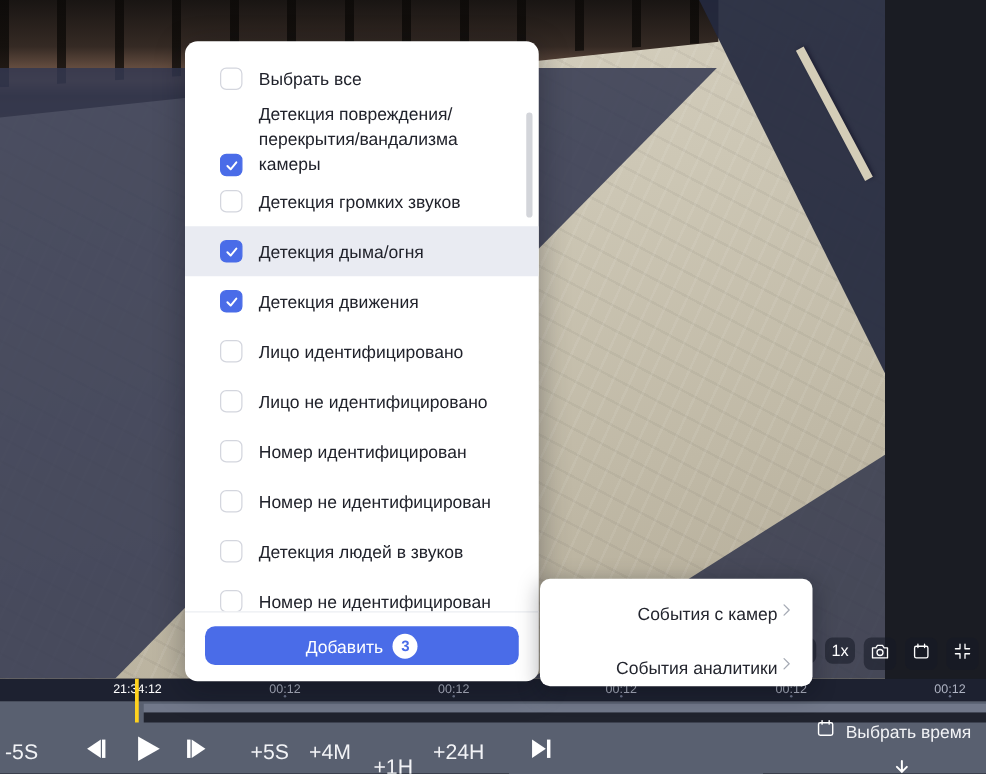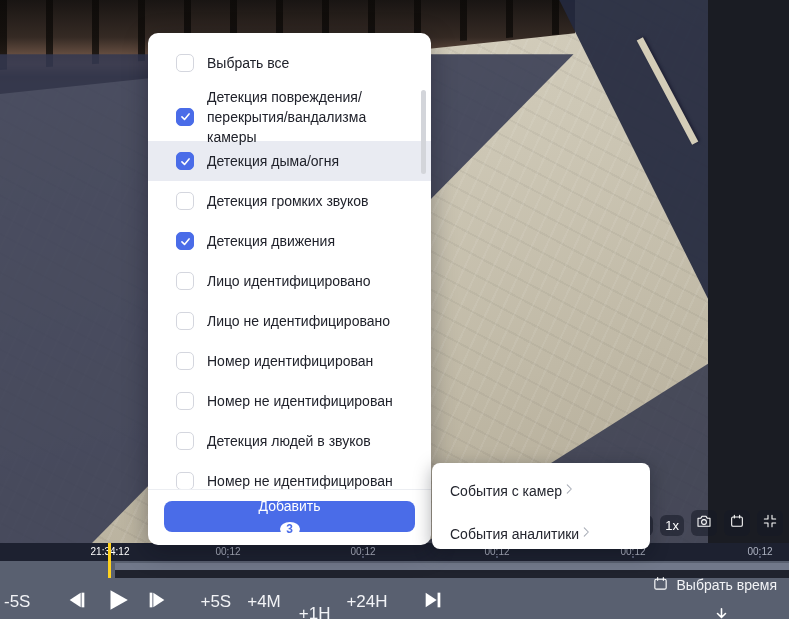--- a/index.html
+++ b/index.html
@@ -79,7 +79,7 @@
     z-index:5; display:flex; flex-direction:column; overflow:hidden; }
   #filter-list { flex:1; padding-top:10px; position:relative; overflow:hidden; }
   .frow { display:flex; align-items:center; gap:13px; padding:0 28px; height:40px; }
-  .frow.two-line { height:58px; align-items:center; padding-top:9px; }
+  .frow.two-line { height:58px; align-items:flex-end; padding-top:9px; }
   .frow.two-line .flabel { width:218px; line-height:20px; }
   .frow.highlight { background:#e9ebf2; }
   .flabel { font-size:14px; color:#20222b; }

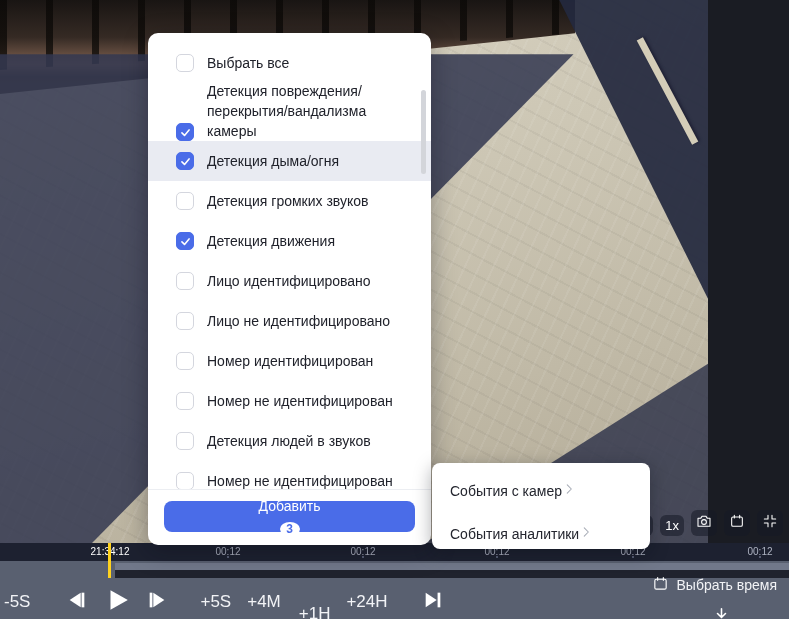--- a/index.html
+++ b/index.html
@@ -224,6 +224,10 @@
           </span>
         <span class="flabel">Детекция повреждения/перекрытия/вандализма камеры</span>
       </div>
+      <div class="frow">
+        <span class="cb"></span>
+        <span class="flabel">Детекция громких звуков</span>
+      </div>
       <div class="frow highlight">
         <span class="cb checked">
             <svg width="13" height="13" viewBox="0 0 20 20">
@@ -233,10 +237,6 @@
         <span class="flabel">Детекция дыма/огня</span>
       </div>
       <div class="frow">
-        <span class="cb"></span>
-        <span class="flabel">Детекция громких звуков</span>
-      </div>
-      <div class="frow">
         <span class="cb checked">
             <svg width="13" height="13" viewBox="0 0 20 20">
               <polyline points="4.5,10.5 8.5,14.5 15.5,6"></polyline>

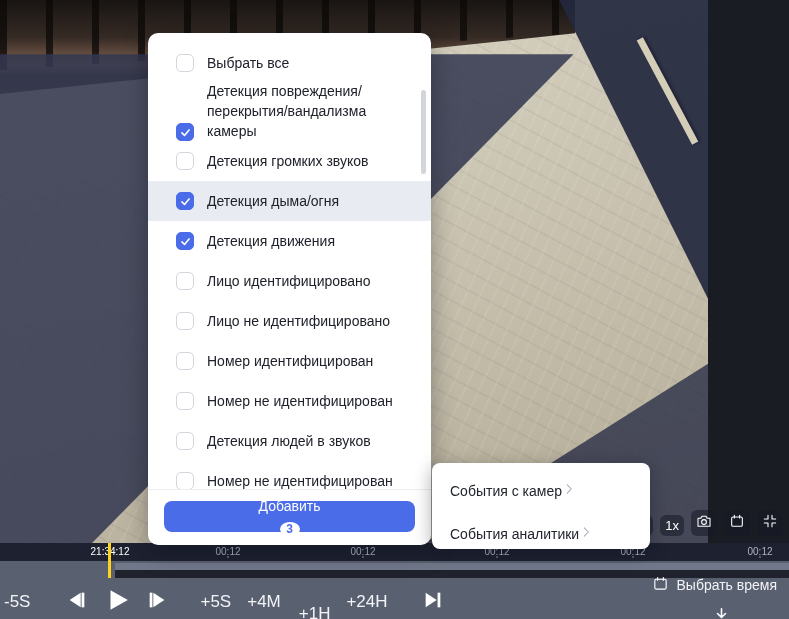--- a/index.html
+++ b/index.html
@@ -102,7 +102,7 @@
   #context-menu { position:absolute; left:432px; top:463px; width:218px; height:86px;
     background:#ffffff; border-radius:8px; box-shadow:0 4px 18px rgba(10,12,20,0.35);
     z-index:5; padding:0; display:flex; flex-direction:column; justify-content:center; }
-  .mrow { height:43px; display:flex; align-items:center; justify-content:flex-start;
+  .mrow { height:43px; display:flex; align-items:center; justify-content:flex-end;
     padding:12px 14px 0 18px; cursor:pointer; }
   .mrow .mlabel { font-size:14px; color:#23252e; }
   .mrow svg { stroke:#a6abb5; fill:none; stroke-width:1.8; stroke-linecap:round; stroke-linejoin:round; }

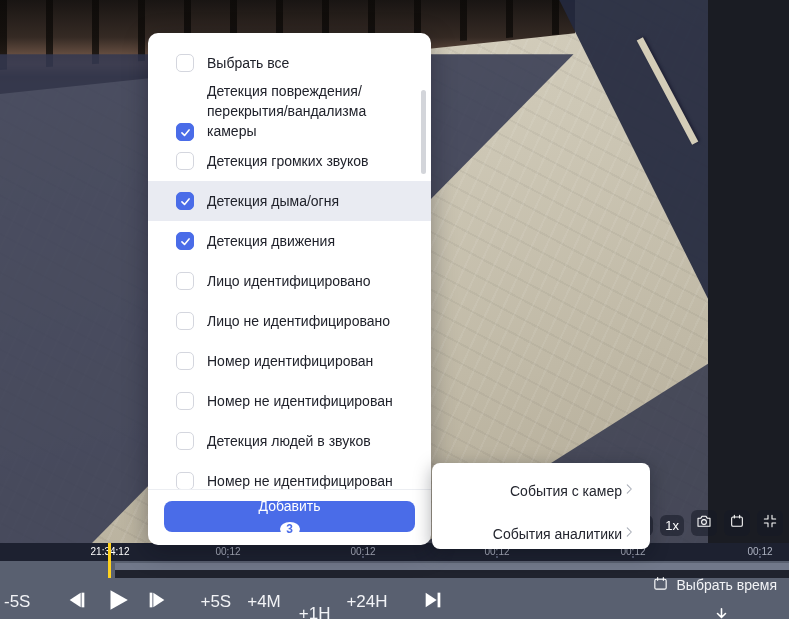--- a/index.html
+++ b/index.html
@@ -94,7 +94,7 @@
     font-family:"Liberation Sans",sans-serif; cursor:pointer;
     display:flex; align-items:center; justify-content:center; gap:8px; }
   #btn-clear { background:#e9eaef; color:#23252e; }
-  #btn-add { background:#4a6ce8; color:#ffffff;flex-direction:column; }
+  #btn-add { background:#4a6ce8; color:#ffffff; }
   #btn-add .badge { width:20px; height:20px; border-radius:50%; background:#ffffff; color:#4a6ce8;
     font-size:12px; font-weight:bold; display:flex; align-items:center; justify-content:center; }
 

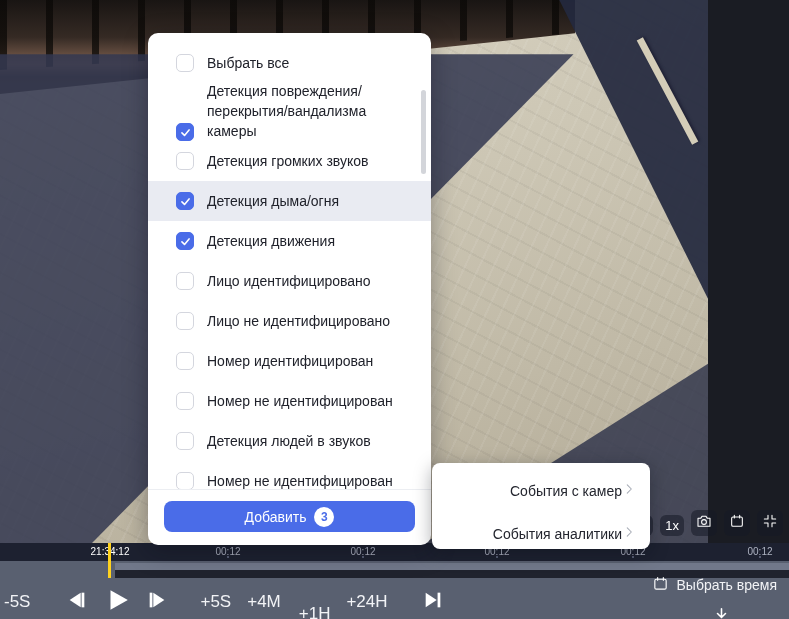--- a/index.html
+++ b/index.html
@@ -31,7 +31,7 @@
 
   
   #hd-controls { position:absolute; top:510px; right:6px; height:26px; display:flex;
-    align-items:flex-end; gap:7px; z-index:3; }
+    align-items:flex-start; gap:7px; z-index:3; }
   #hd-controls .txtbtn { color:#fff; font-size:13px; padding:3px 5px; border-radius:6px;
     background:rgba(21,25,38,0.55); cursor:pointer; }
   #hd-controls .icobtn { width:26px; height:26px; border-radius:6px; background:rgba(21,25,38,0.55);

